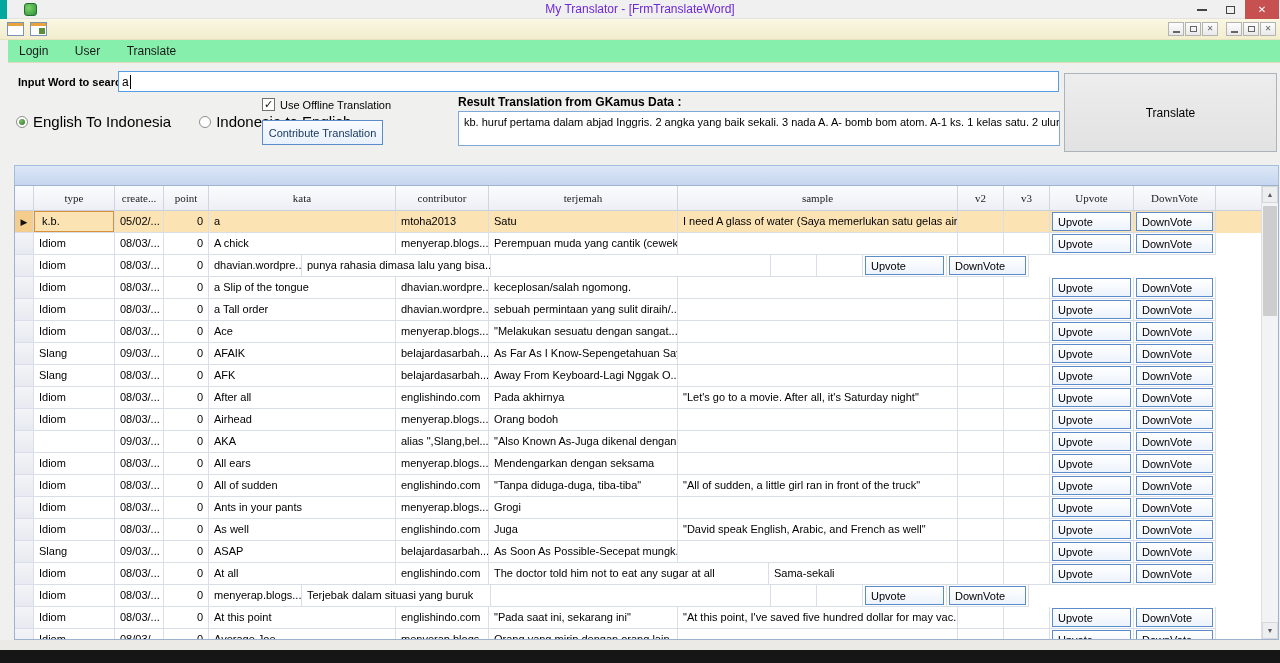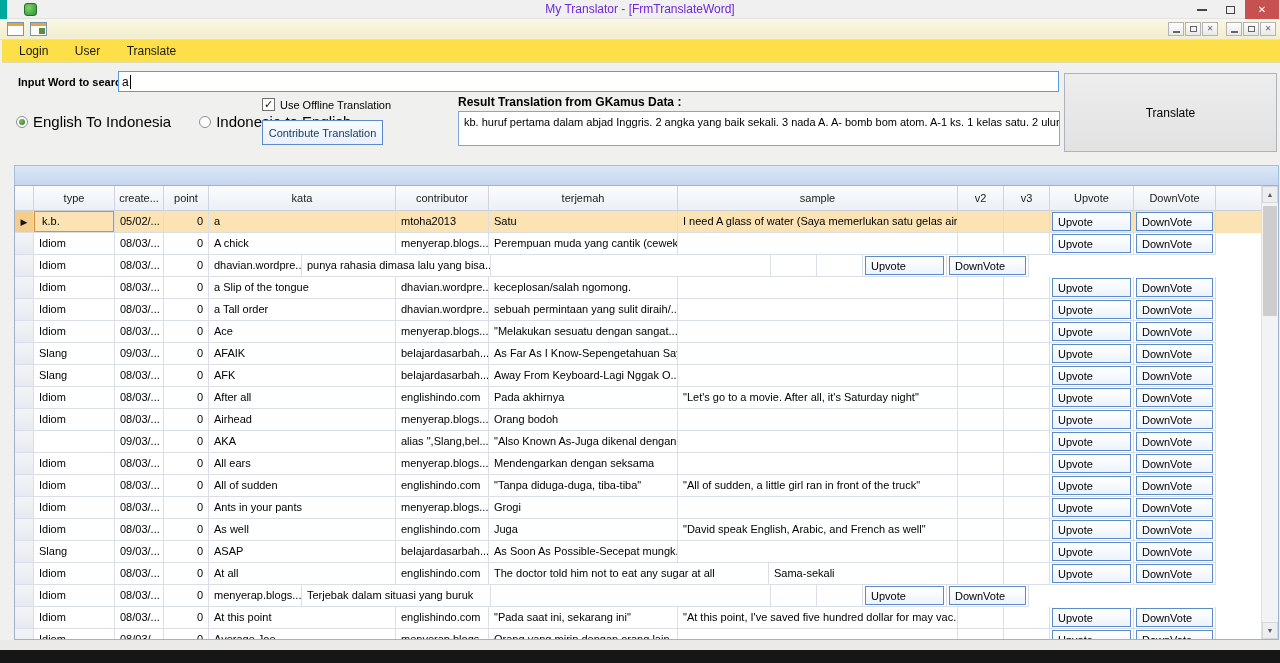--- a/index.html
+++ b/index.html
@@ -36,8 +36,8 @@
   .mdi-close-icon { font-size:8px; color:#666; line-height:1; }
 
   
-  .menubar { position:absolute; left:2px; top:40px; right:0; height:23px; background:#fde047;
-             border-bottom:1px solid #e0dbb8; padding-left:6px; }
+  .menubar { position:absolute; left:8px; top:40px; right:0; height:23px; background:#86efac;
+             border-bottom:1px solid #e0dbb8; }
   .menu-item { display:inline-block; padding:0 11px; line-height:22px; font-size:12px; color:#1a1a1a; cursor:default; }
 
   

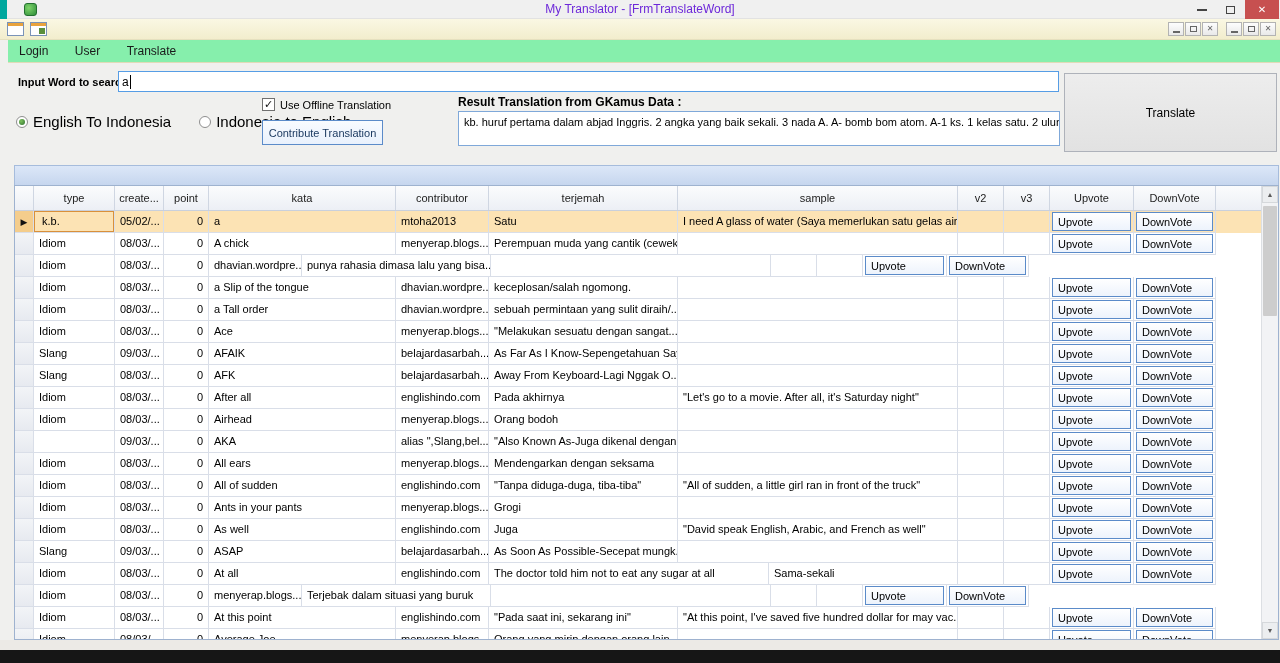--- a/index.html
+++ b/index.html
@@ -71,7 +71,7 @@
   .grid { position:absolute; left:14px; top:185px; width:1265px; height:455px; background:#eef1f6;
           border:1px solid #9eb2cf; overflow:hidden; }
   .grid-header { display:flex; height:25px; background:linear-gradient(#fbfcfd,#eceff5);
-                 border-bottom:1px solid #c9d0dc; }
+                 border-bottom:1px solid #c9d0dc;font-family:Liberation Serif, serif; }
   .hcell { border-right:1px solid #cfd6e2; font-size:11px; color:#222; display:flex;
            align-items:center; justify-content:center; overflow:hidden; white-space:nowrap; flex:none; }
   .hfill { flex:1; border-right:none; }

